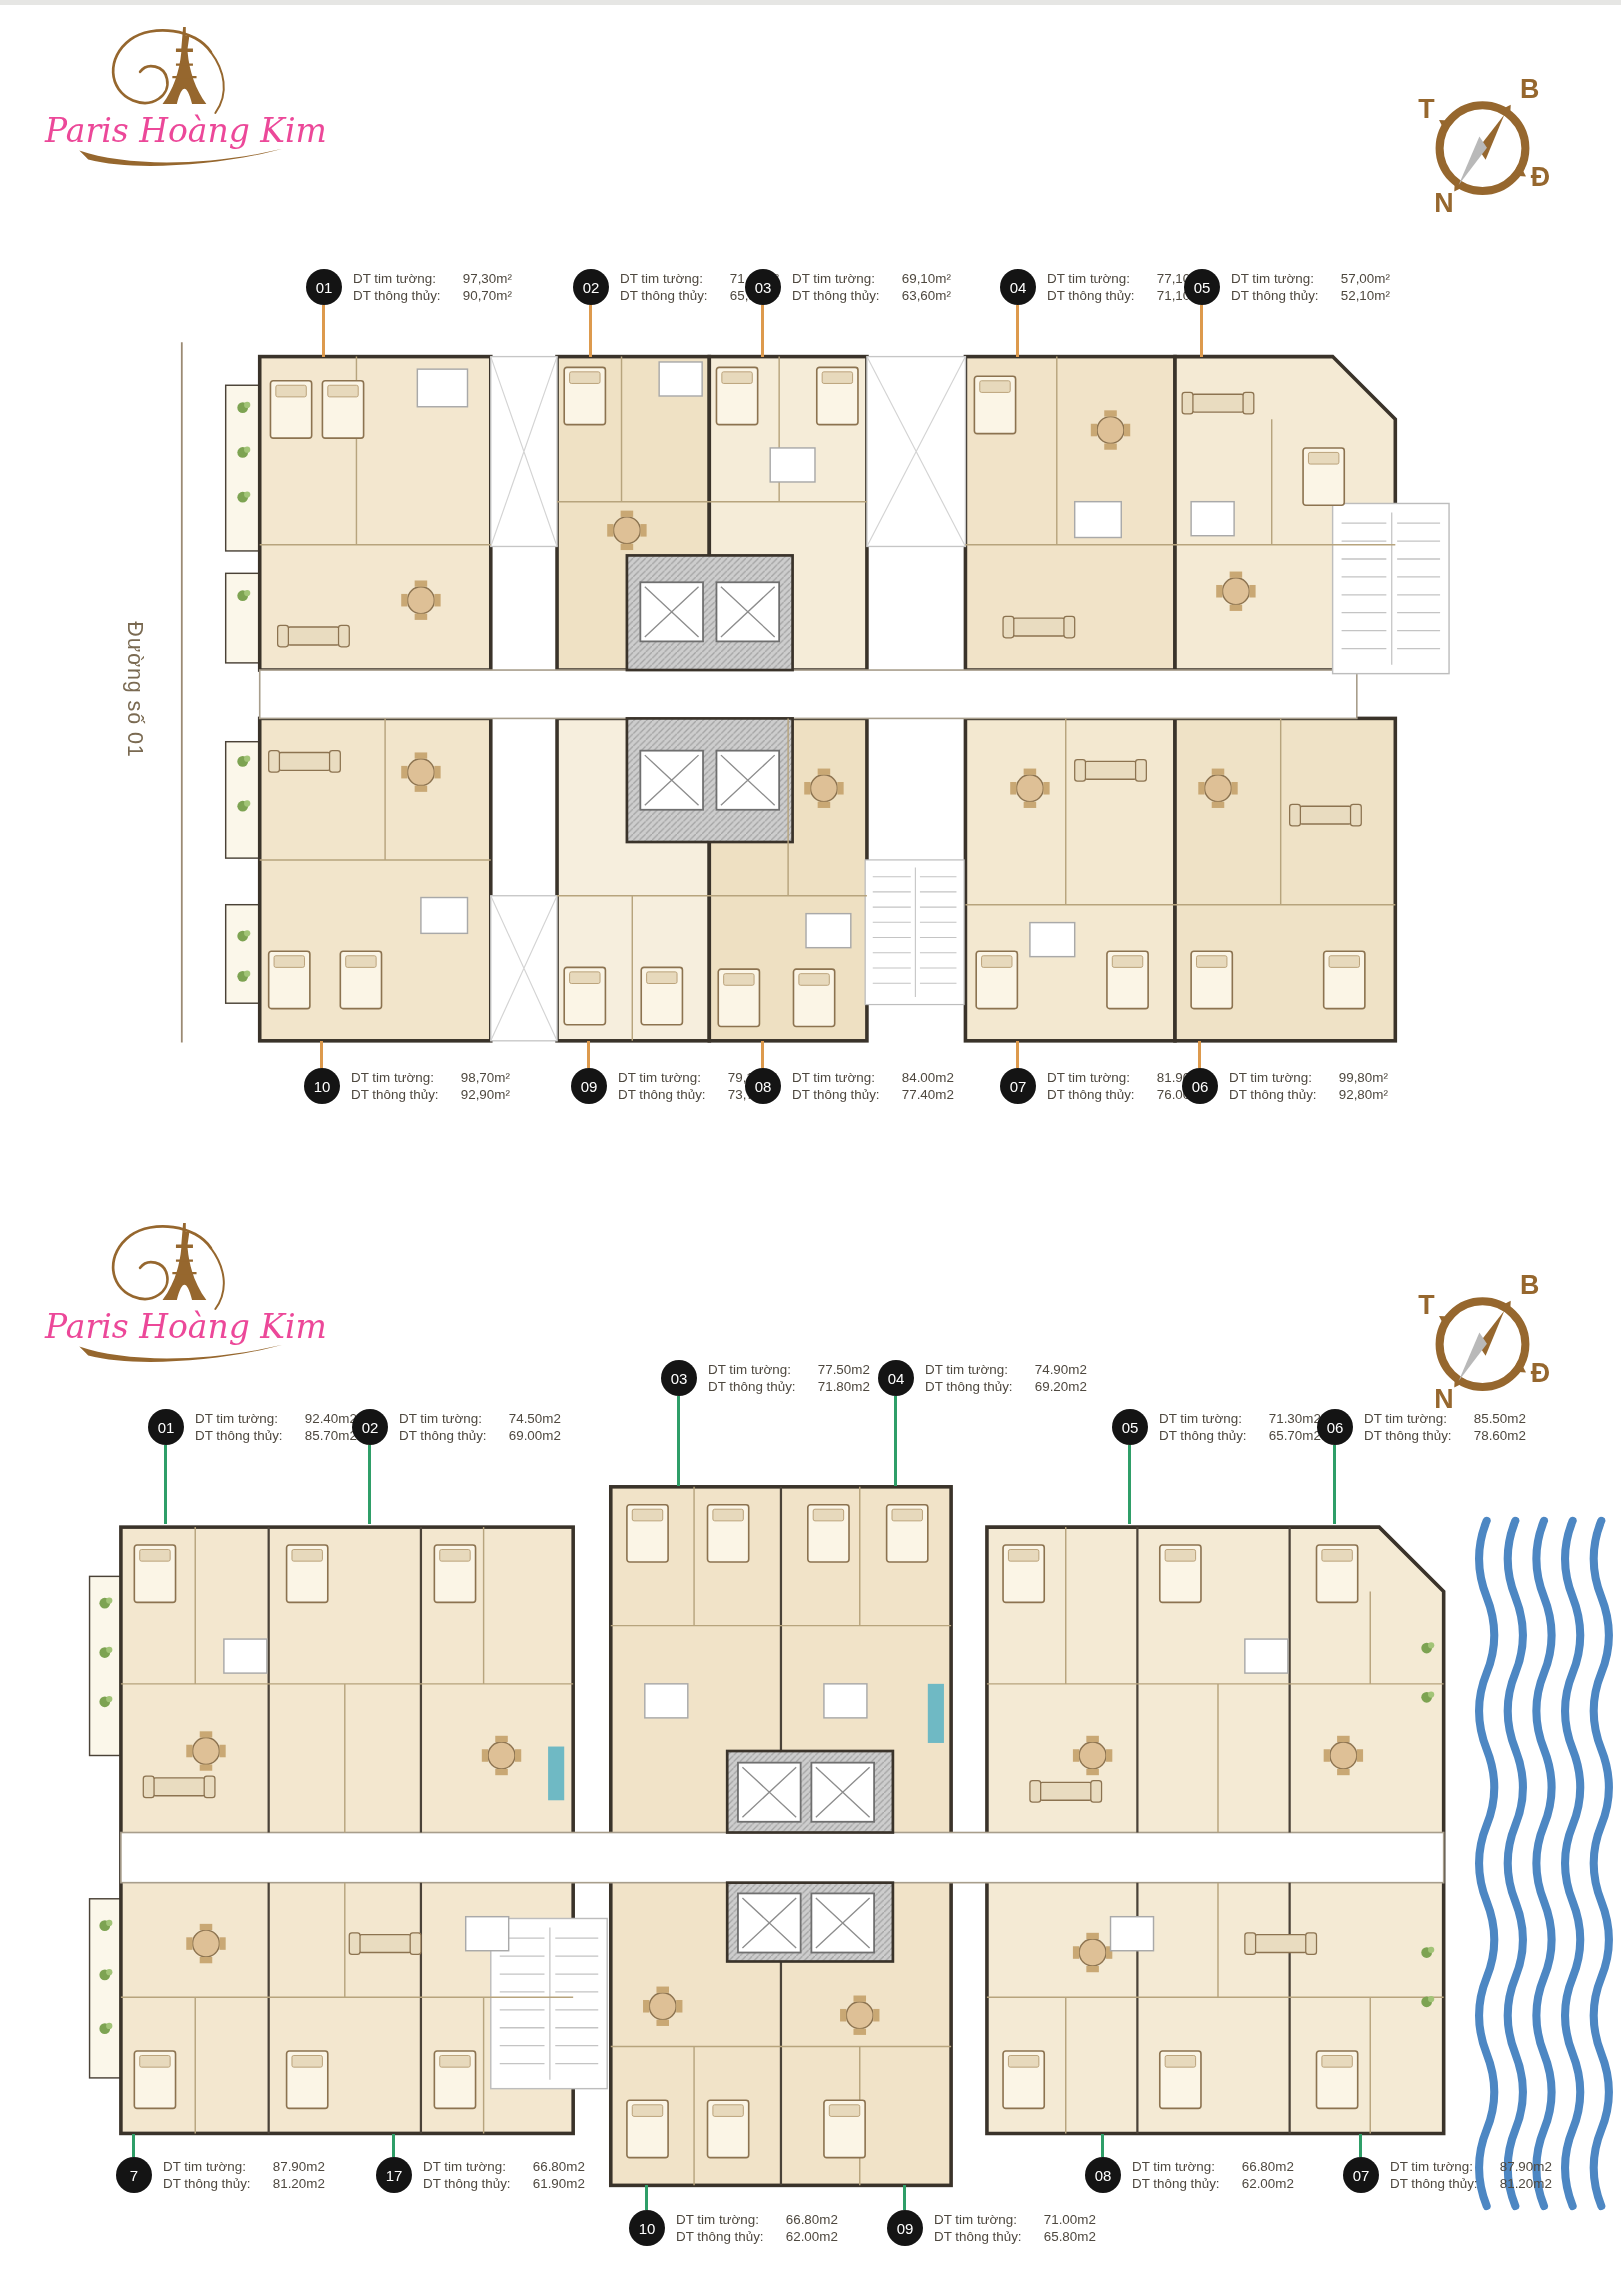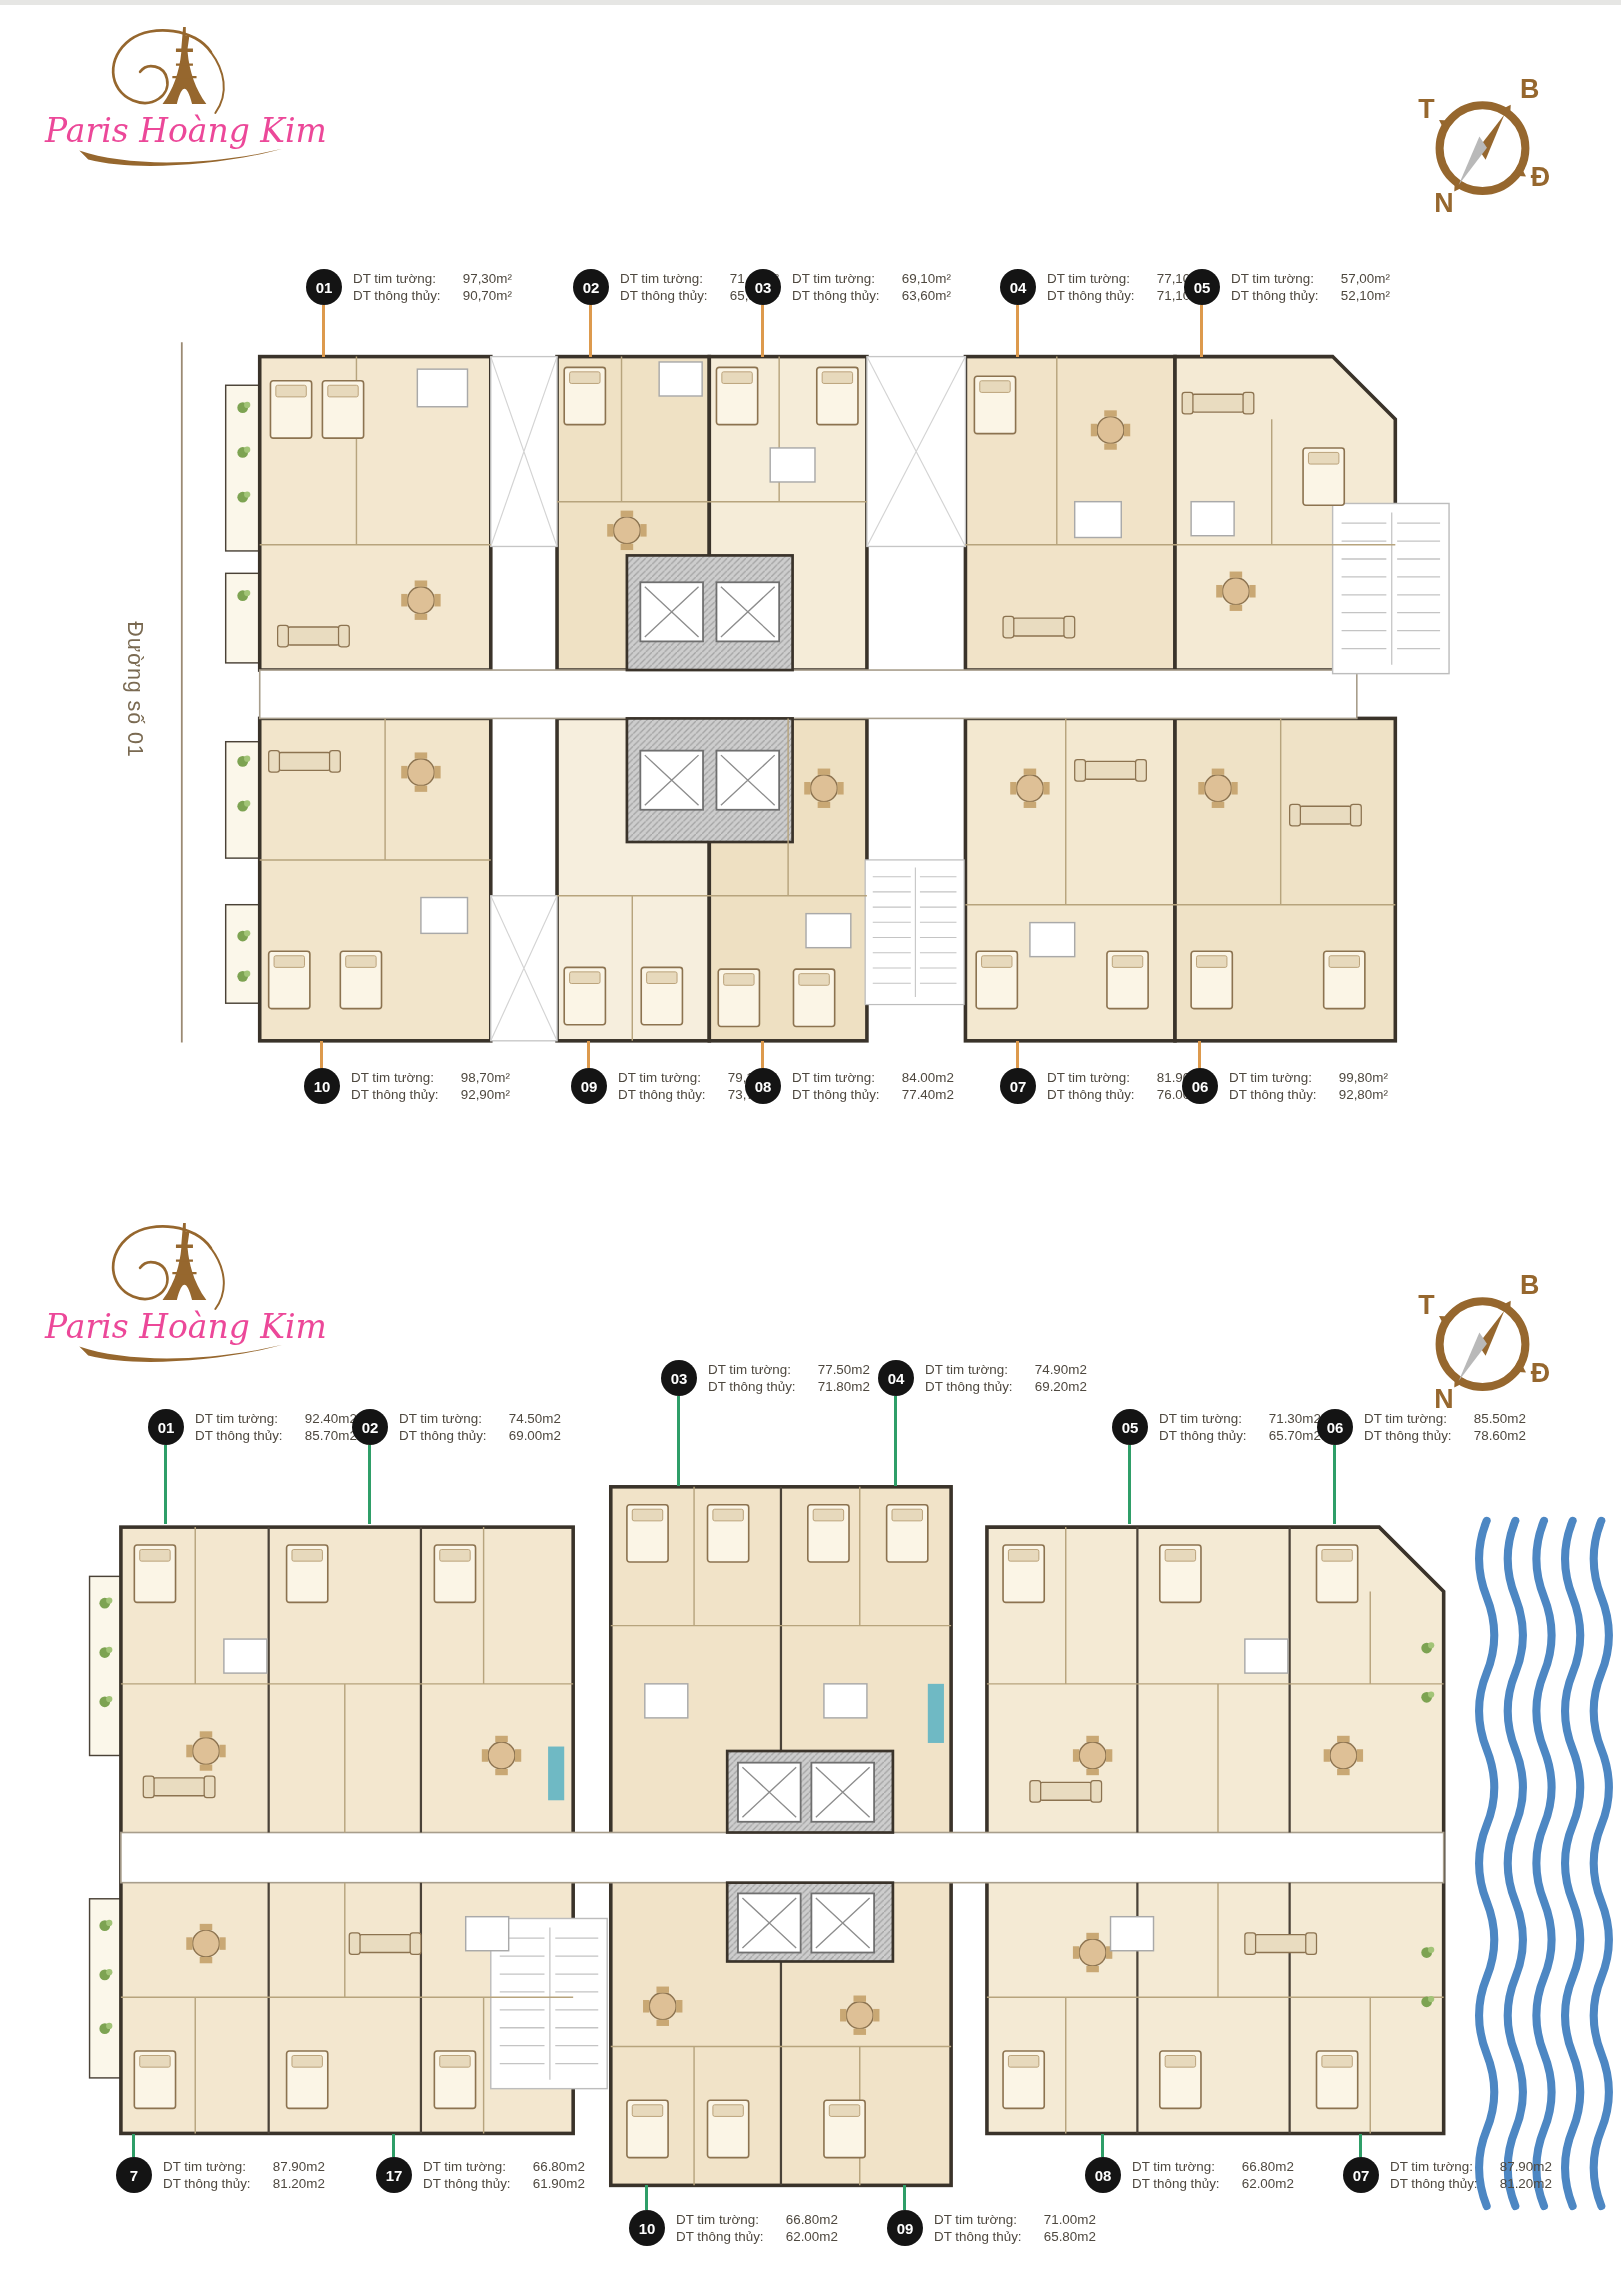--- a/index.html
+++ b/index.html
@@ -41,7 +41,7 @@
   .callout-layer{position:absolute;left:0;top:0;width:100%;height:100%;pointer-events:none;}
   .callout{position:absolute;width:269px;height:36px;}
   .badge{position:absolute;left:0;top:0;width:36px;height:36px;border-radius:50%;background:#141414;
-         color:#fff;font-weight:bold;font-size:15px;display:flex;align-items:center;justify-content:center;}
+         color:#fff;font-weight:normal;font-size:15px;display:flex;align-items:center;justify-content:center;}
   .leader{position:absolute;left:16px;width:2.7px;}
   .c-text{position:absolute;left:47px;top:0.9px;font-size:13.4px;line-height:17px;color:#4e483f;white-space:nowrap;}
   .lab{display:inline-block;min-width:106px;}

